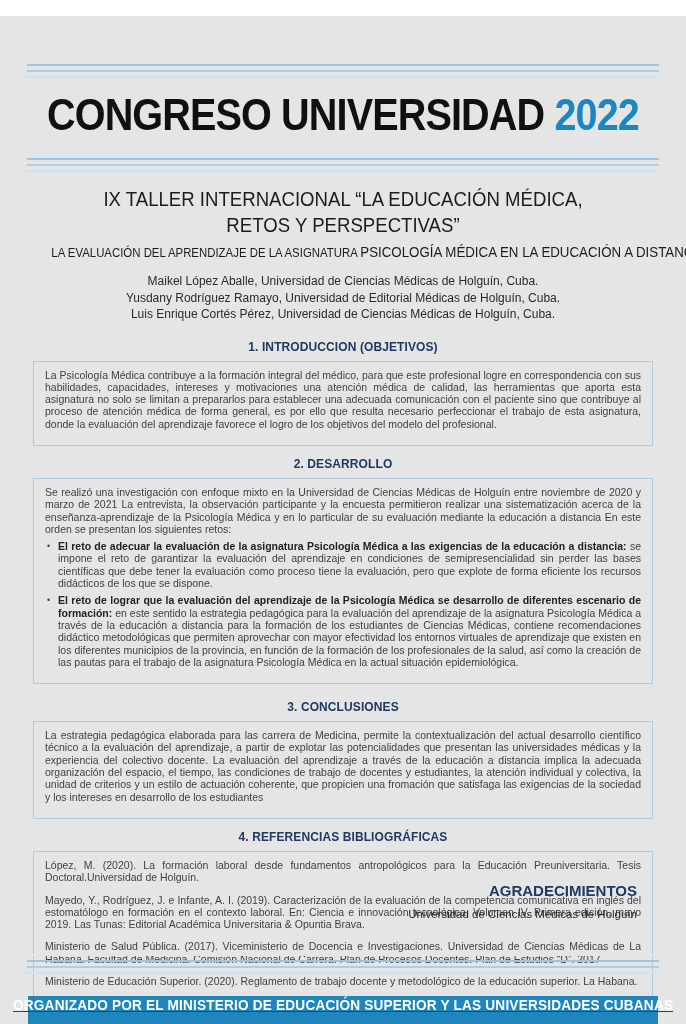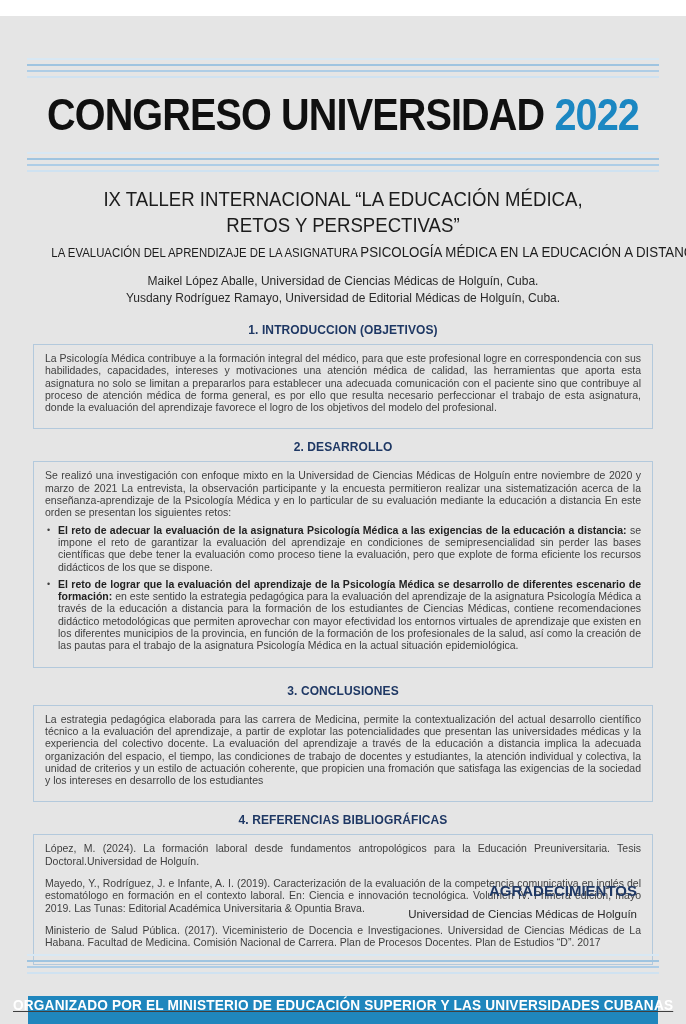--- a/index.html
+++ b/index.html
@@ -147,6 +147,7 @@
   <div class="authors">
     <div>Maikel López Aballe, Universidad de Ciencias Médicas de Holguín, Cuba.</div>
     <div>Yusdany Rodríguez Ramayo, Universidad de Editorial Médicas de Holguín, Cuba.</div>
+    <div>Luis Enrique Cortés Pérez, Universidad de Ciencias Médicas de Holguín, Cuba.</div>
   </div>
 
   <div class="sec-heading h-intro">1. INTRODUCCION (OBJETIVOS)</div>

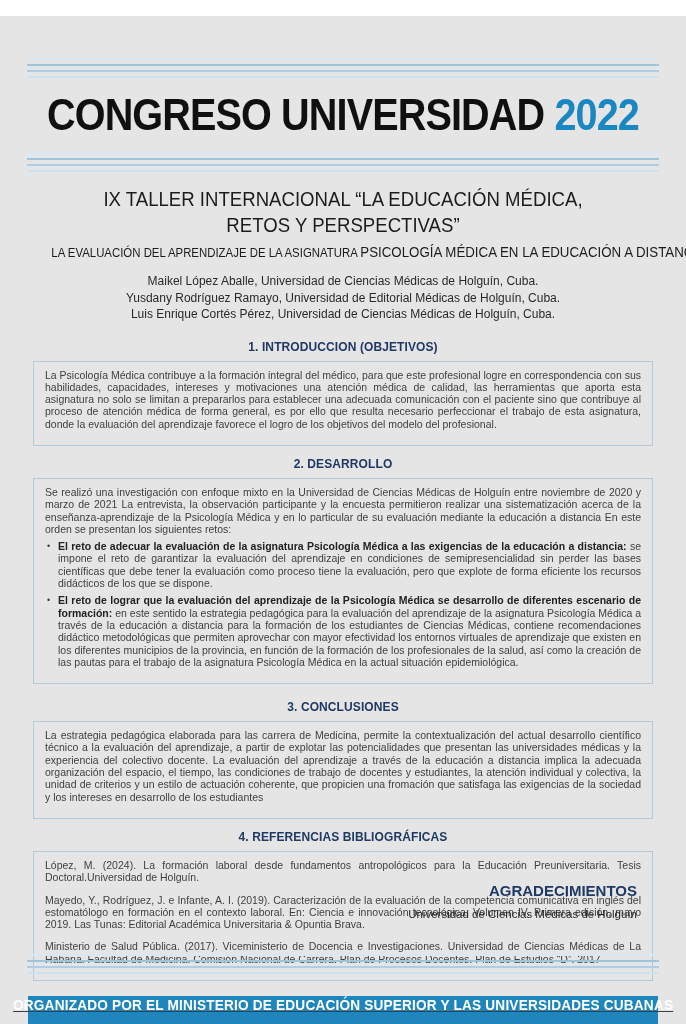--- a/index.html
+++ b/index.html
@@ -175,7 +175,7 @@
 
   <div class="sec-heading h-ref">4. REFERENCIAS BIBLIOGRÁFICAS</div>
   <div class="box refs">
-    <p>López, M. (2024). La formación laboral desde fundamentos antropológicos para la Educación Preuniversitaria. Tesis Doctoral.Universidad de Holguín.</p>
+    <p>López, M. (2020). La formación laboral desde fundamentos antropológicos para la Educación Preuniversitaria. Tesis Doctoral.Universidad de Holguín.</p>
     <p>Mayedo, Y., Rodríguez, J. e Infante, A. I. (2019). Caracterización de la evaluación de la competencia comunicativa en inglés del estomatólogo en formación en el contexto laboral. En: Ciencia e innovación tecnológica. Volumen IV. Primera edición, mayo 2019. Las Tunas: Editorial Académica Universitaria &amp; Opuntia Brava.</p>
     <p>Ministerio de Salud Pública. (2017). Viceministerio de Docencia e Investigaciones. Universidad de Ciencias Médicas de La Habana. Facultad de Medicina. Comisión Nacional de Carrera. Plan de Procesos Docentes. Plan de Estudios “D”. 2017</p>
   </div>

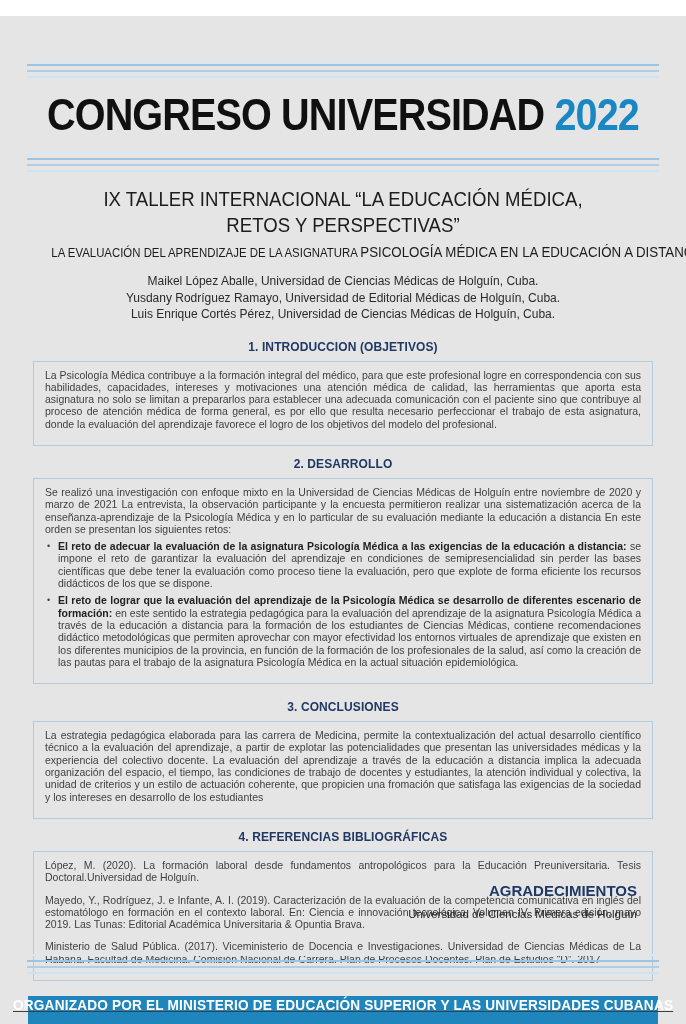--- a/index.html
+++ b/index.html
@@ -178,6 +178,7 @@
     <p>López, M. (2020). La formación laboral desde fundamentos antropológicos para la Educación Preuniversitaria. Tesis Doctoral.Universidad de Holguín.</p>
     <p>Mayedo, Y., Rodríguez, J. e Infante, A. I. (2019). Caracterización de la evaluación de la competencia comunicativa en inglés del estomatólogo en formación en el contexto laboral. En: Ciencia e innovación tecnológica. Volumen IV. Primera edición, mayo 2019. Las Tunas: Editorial Académica Universitaria &amp; Opuntia Brava.</p>
     <p>Ministerio de Salud Pública. (2017). Viceministerio de Docencia e Investigaciones. Universidad de Ciencias Médicas de La Habana. Facultad de Medicina. Comisión Nacional de Carrera. Plan de Procesos Docentes. Plan de Estudios “D”. 2017</p>
+    <p>Ministerio de Educación Superior. (2020). Reglamento de trabajo docente y metodológico de la educación superior. La Habana.</p>
   </div>
 
   <div class="acknowledge">

